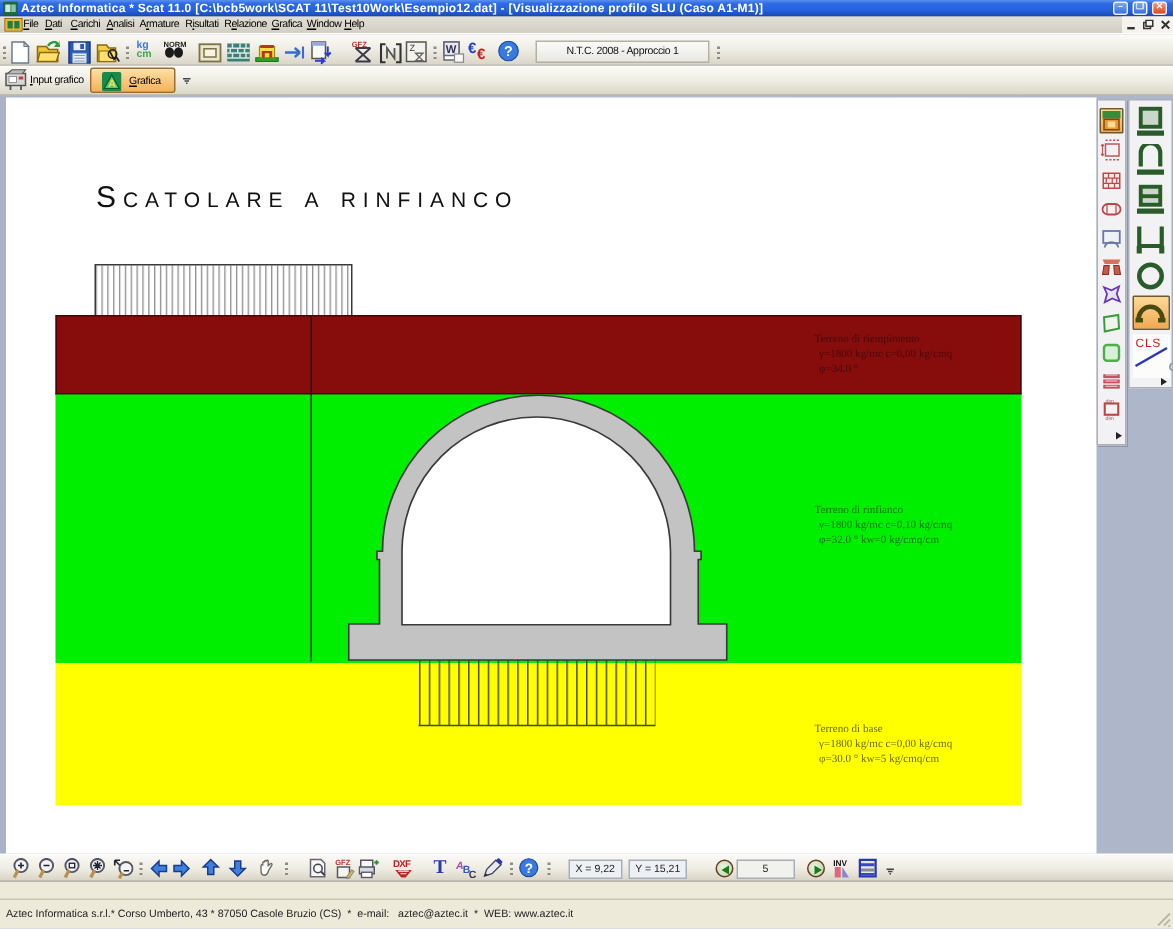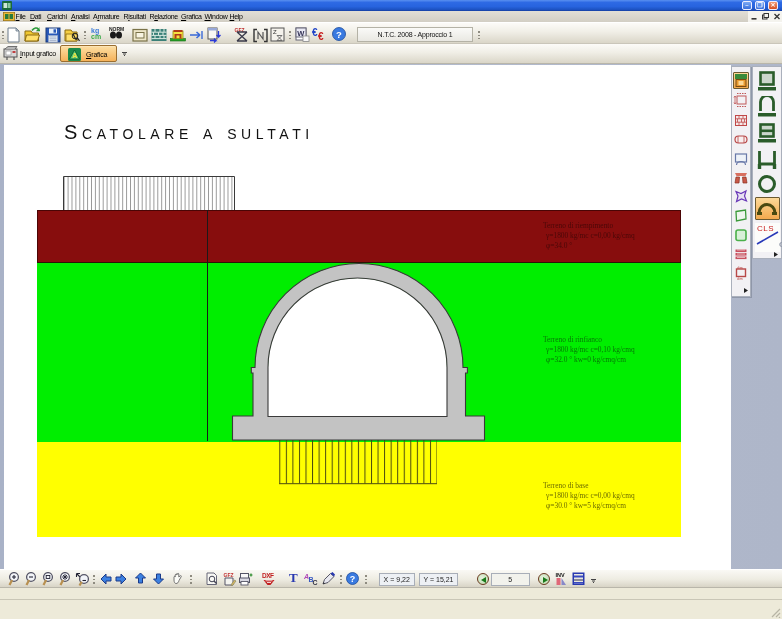--- a/index.html
+++ b/index.html
@@ -44,6 +44,7 @@
       <rect x="1.5" y="2" width="3.5" height="5" fill="#cfe8d8"></rect>
       <rect x="5.5" y="2" width="3" height="5" fill="#8ac8a0"></rect>
     </svg>
+  <div class="ttext">Aztec Informatica * Scat 11.0 [C:\bcb5work\SCAT 11\Test10Work\Esempio12.dat] - [Visualizzazione profilo SLU (Caso A1-M1)]</div>
   <div class="wbtn" style="left:742px;">–</div>
   <div class="wbtn" style="left:755px;">❐</div>
   <div class="wbtn" id="wb-close" style="left:768px;">✕</div>

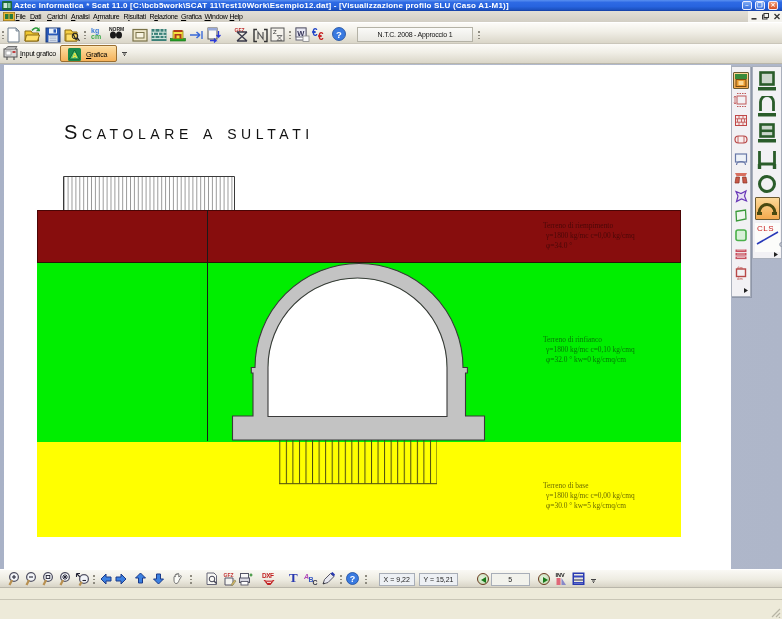--- a/index.html
+++ b/index.html
@@ -204,7 +204,7 @@
 </div>
 <div id="main">
   <div id="canvas">
-    <div id="bigtitle">Scatolare a sultati</div>
+    <div id="bigtitle">Scatolare a rinfianco</div>
   </div>
   <svg class="abs" style="left:0;top:0;" width="782" height="505" viewBox="0 64 782 505">
     <defs>

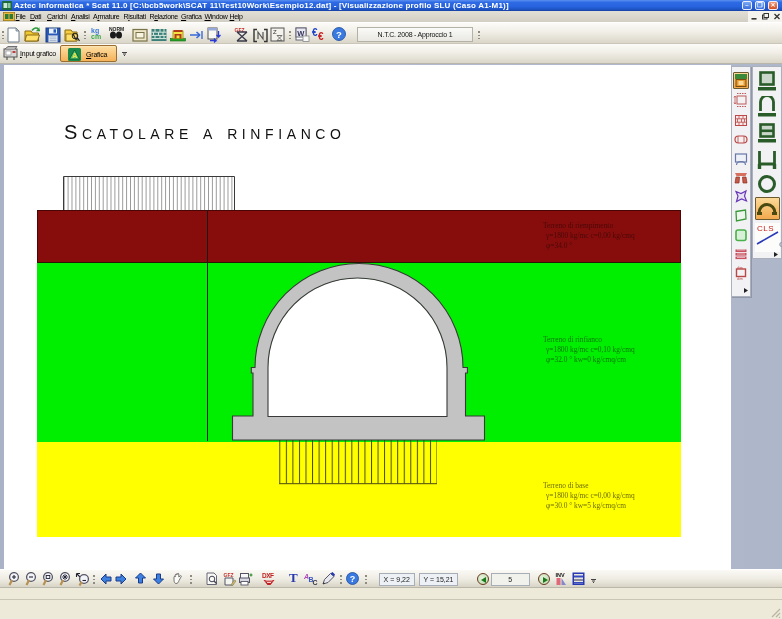--- a/index.html
+++ b/index.html
@@ -457,6 +457,7 @@
 </div>
 <div id="strip"></div>
 <div id="status">
+  <div class="stext">Aztec Informatica s.r.l.* Corso Umberto, 43 * 87050 Casole Bruzio (CS)&nbsp; *&nbsp; e-mail:&nbsp;&nbsp; aztec@aztec.it&nbsp; *&nbsp; WEB: www.aztec.it</div>
   <svg class="abs" style="right:1px;bottom:1px" width="10" height="10">
       <path d="M9,1 L1,9 M9,5 L5,9 M9,9 L8,10" stroke="#b8b5a5" stroke-width="1.2"></path>
     </svg>

